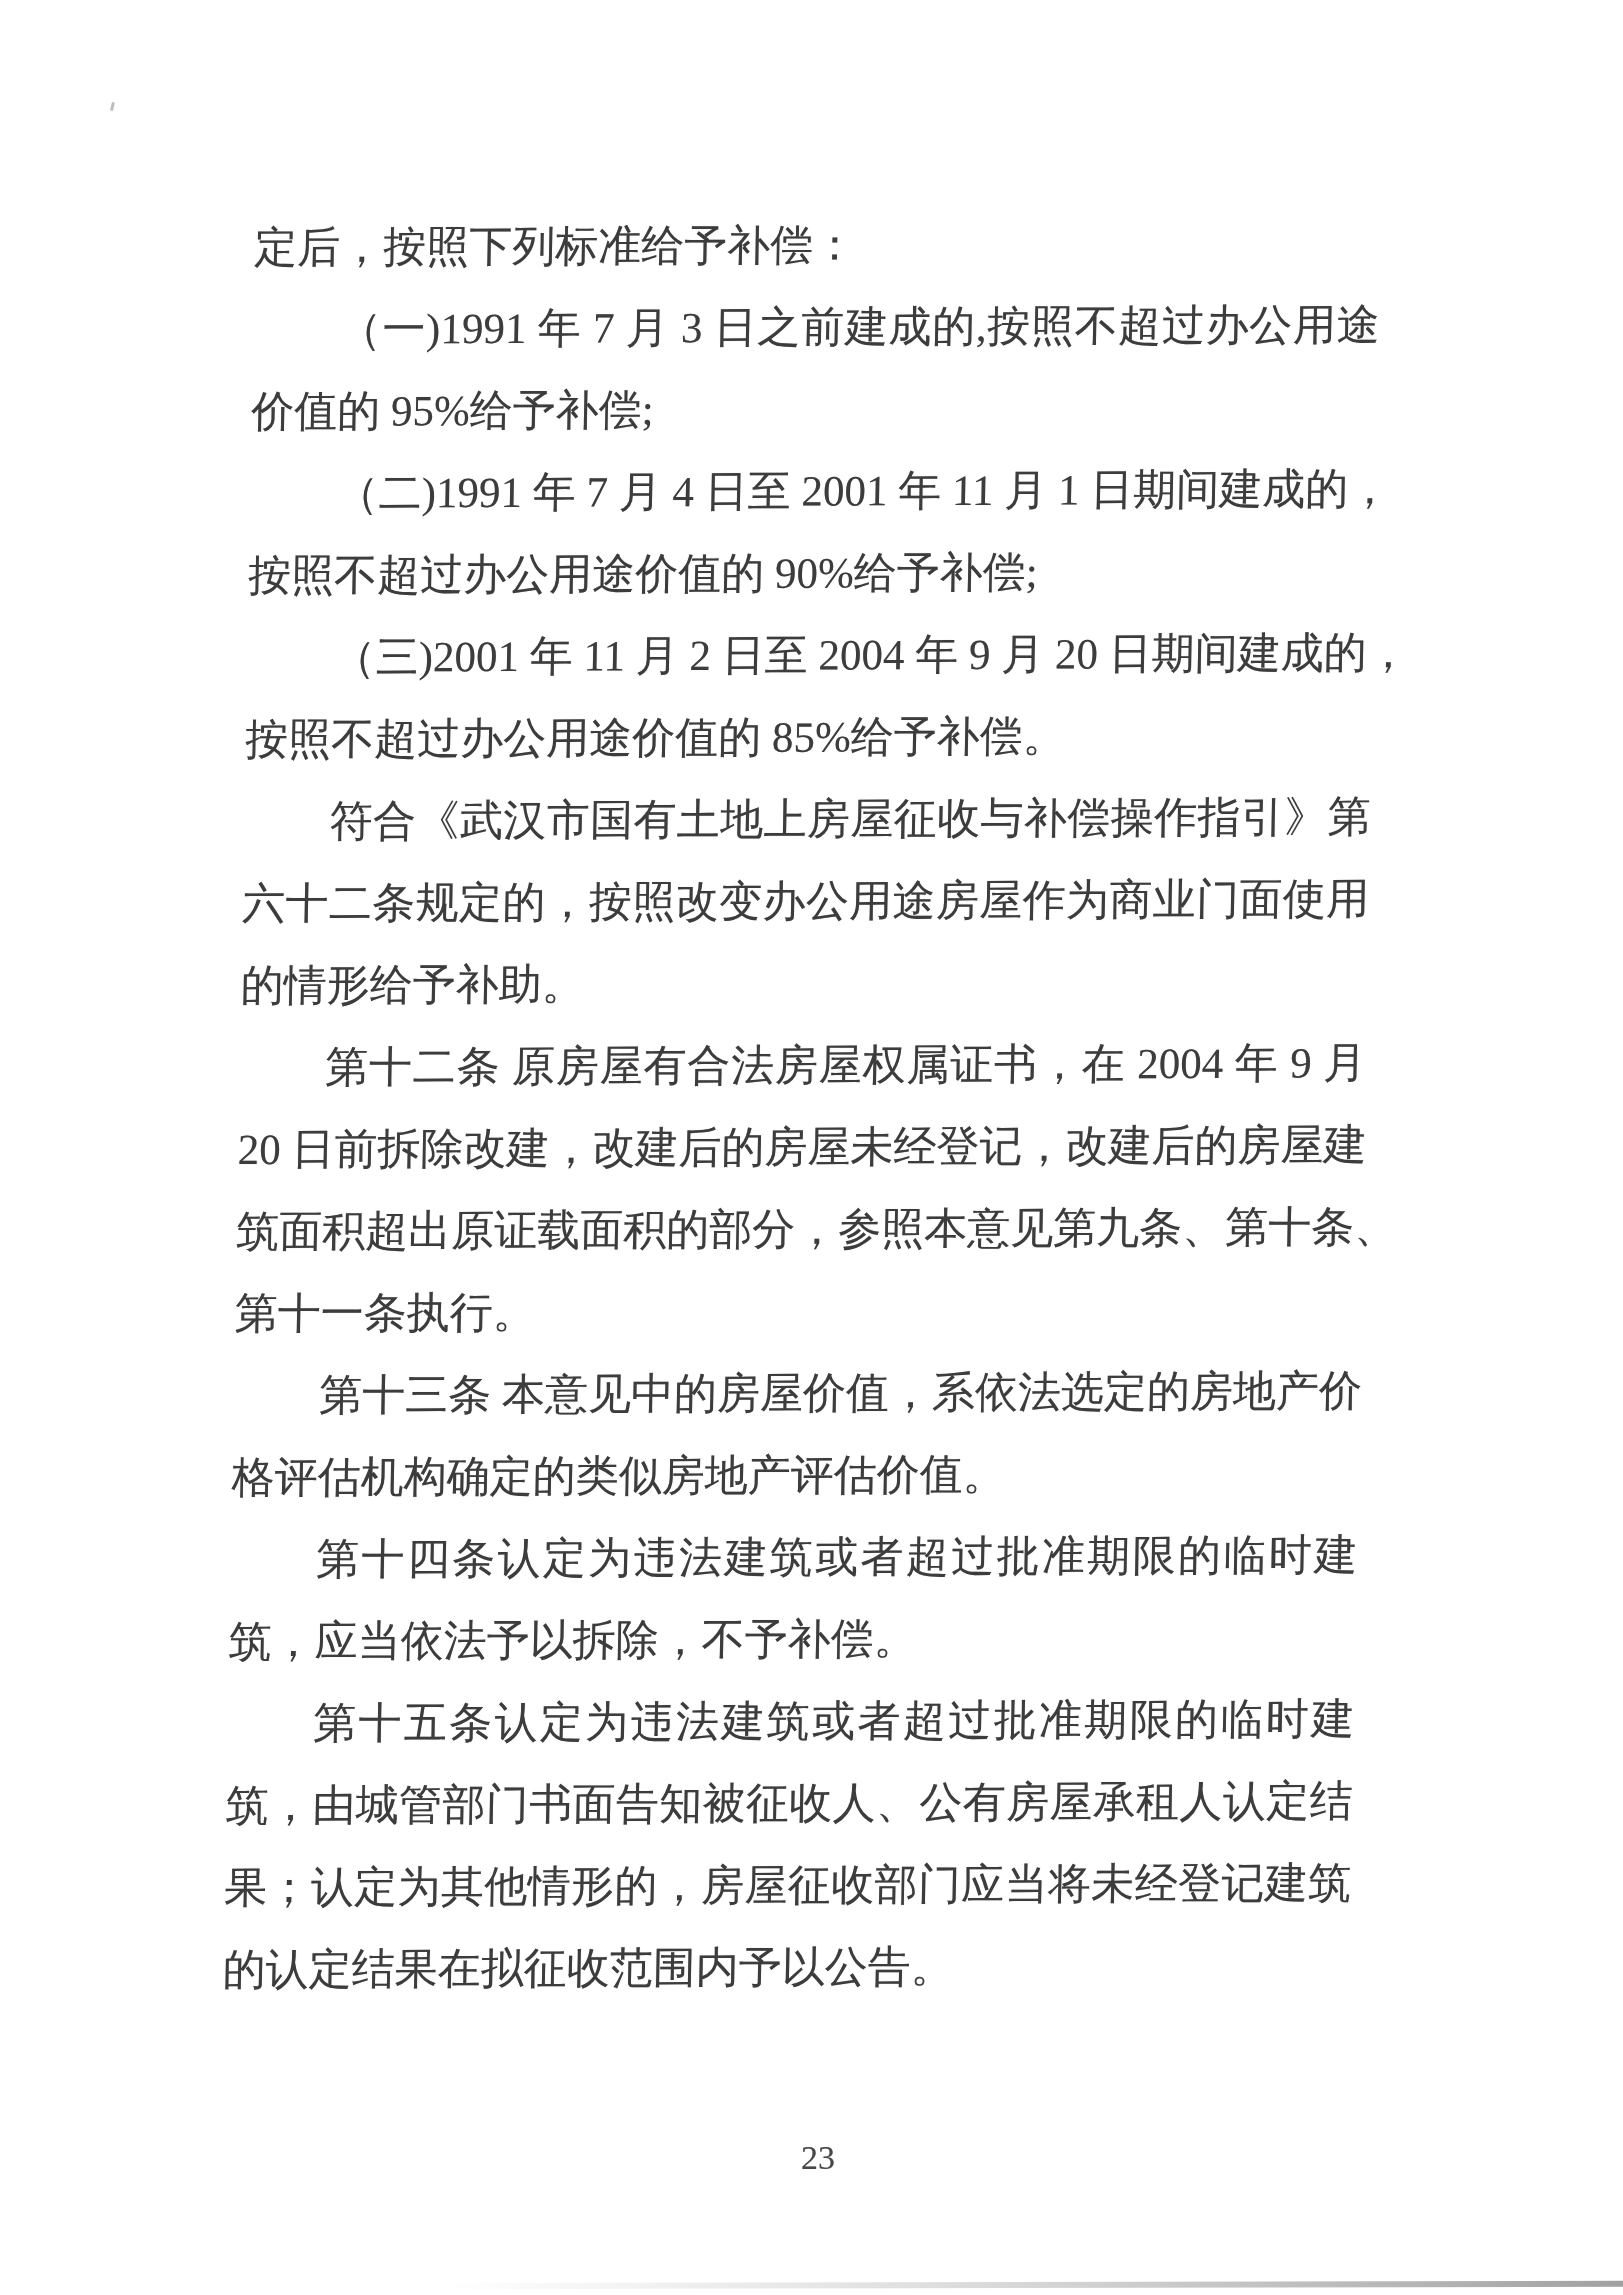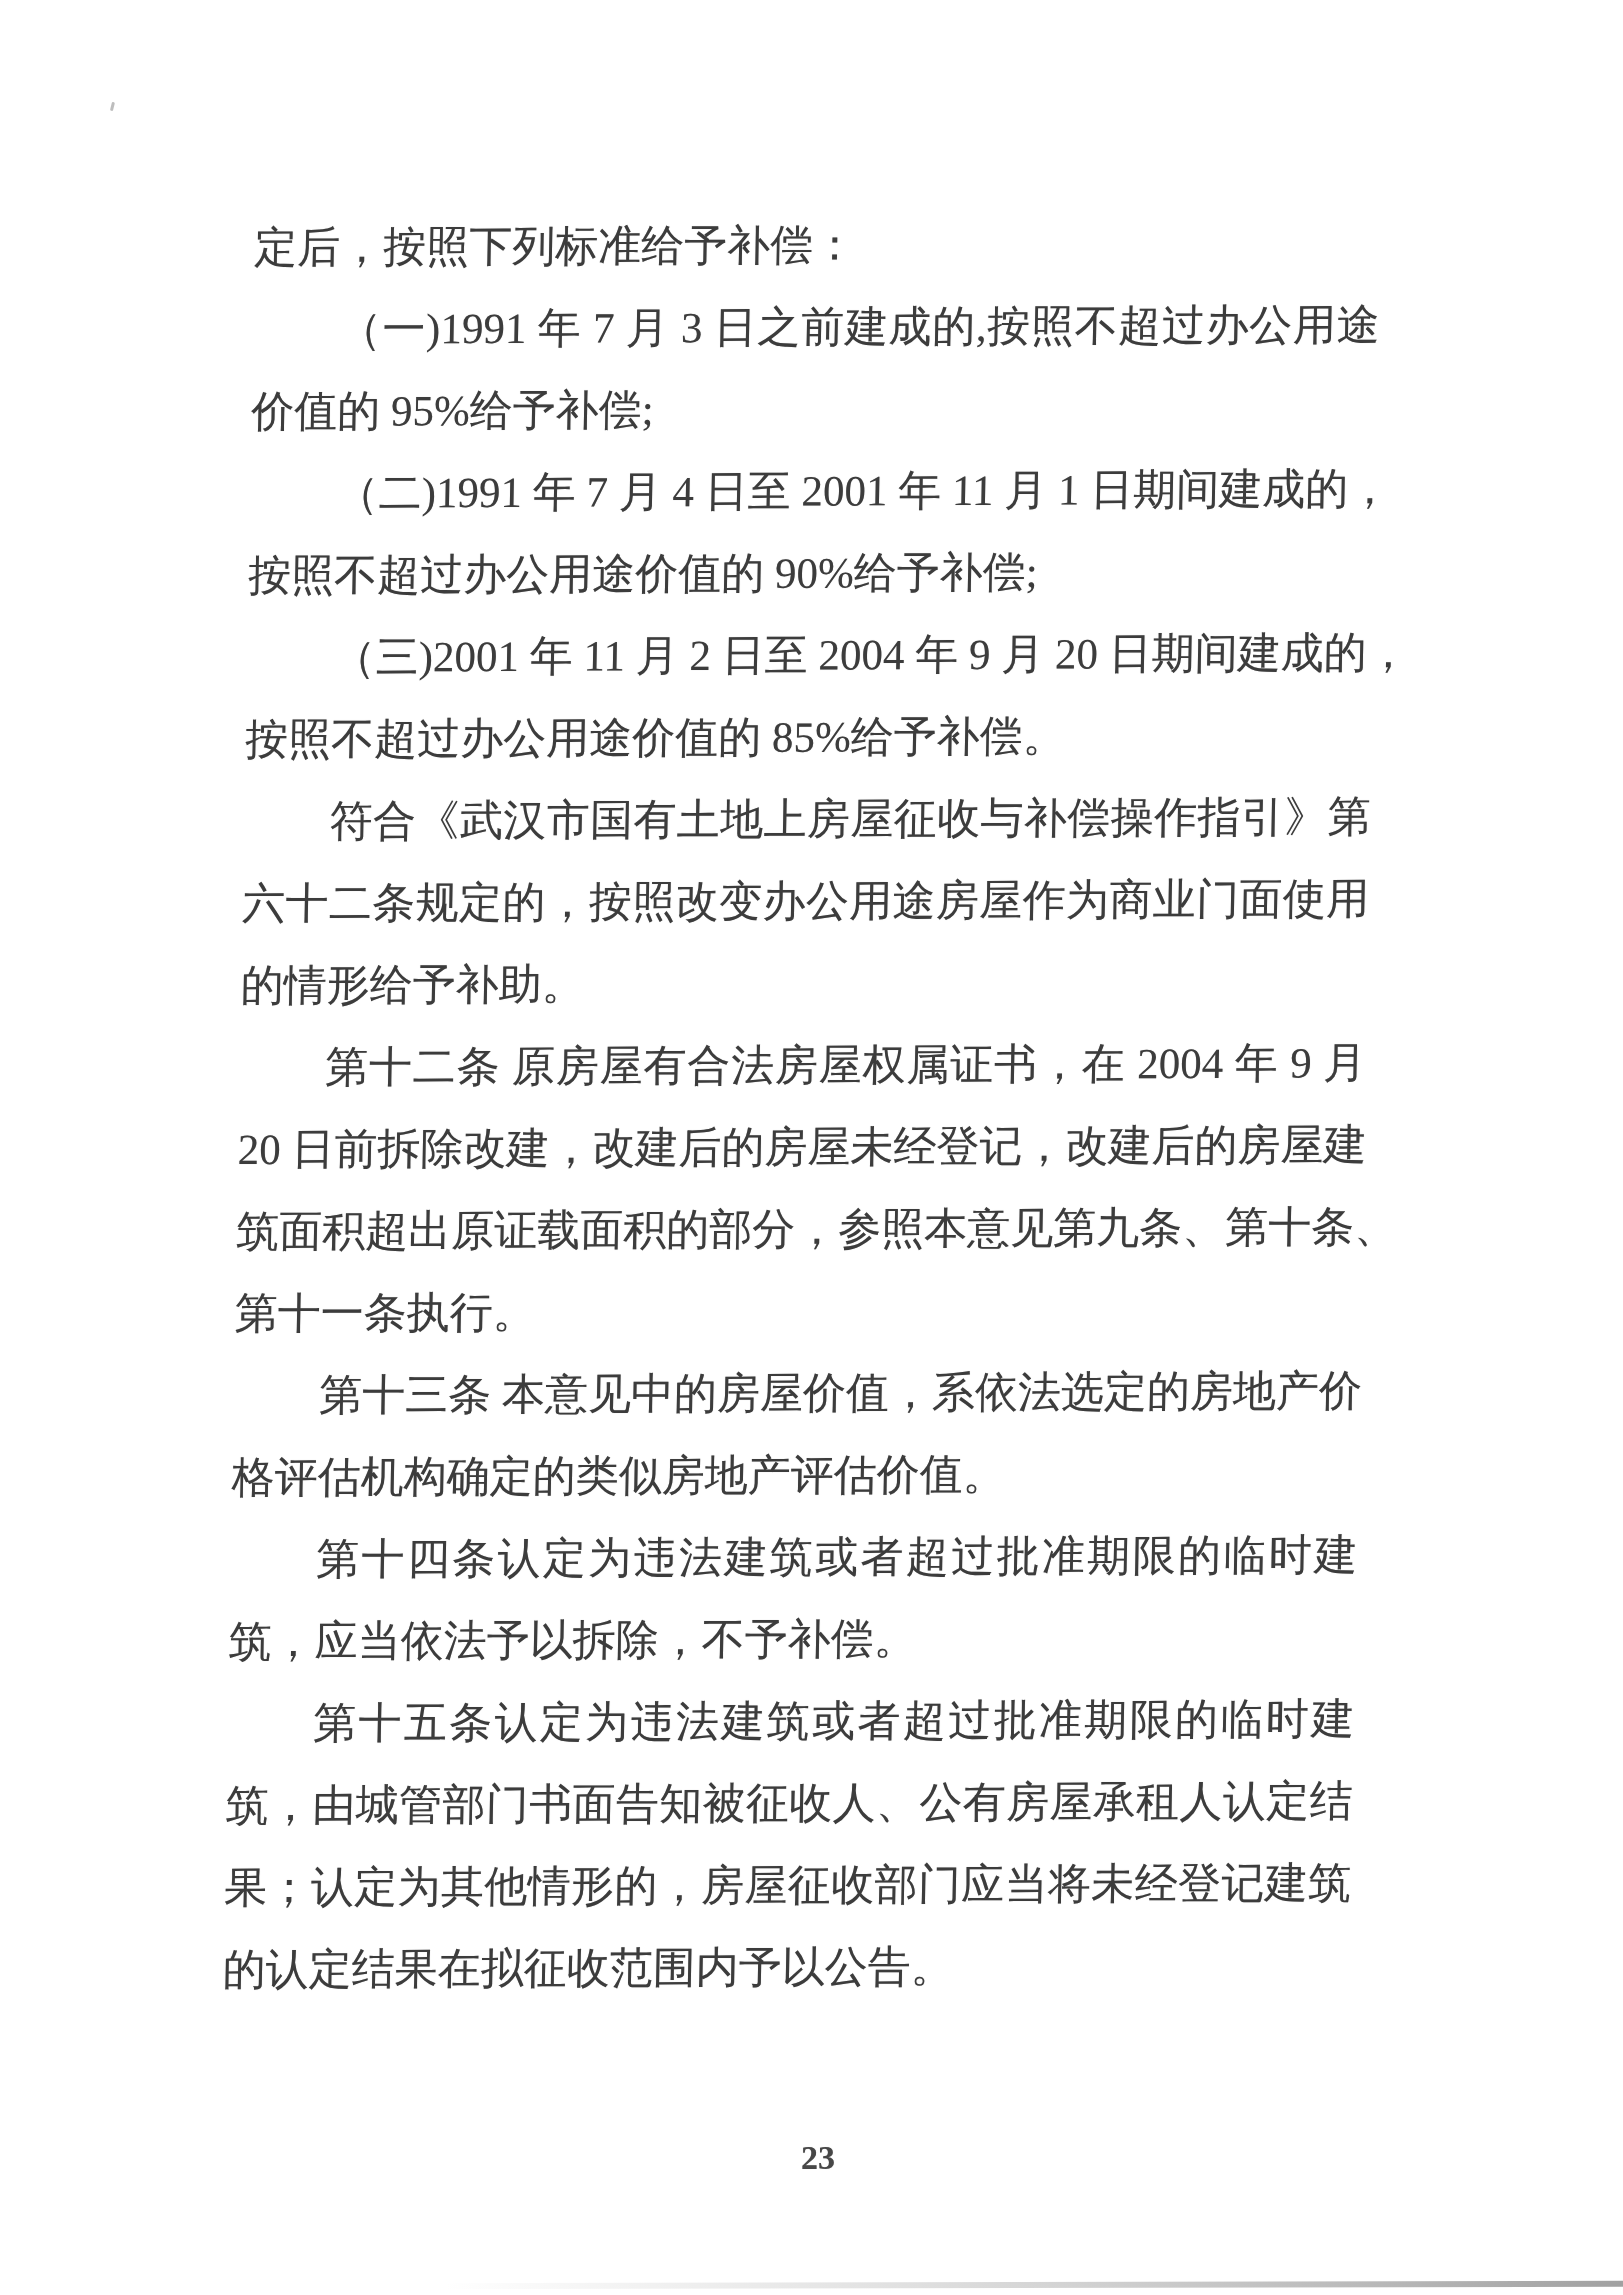--- a/index.html
+++ b/index.html
@@ -49,7 +49,6 @@
     line-height: 37px;
     color: #474747;
     text-shadow: 0 0 0.7px rgba(70,70,70,0.4);
-    font-weight: bold;
   }
   .speck {
     position: absolute;

